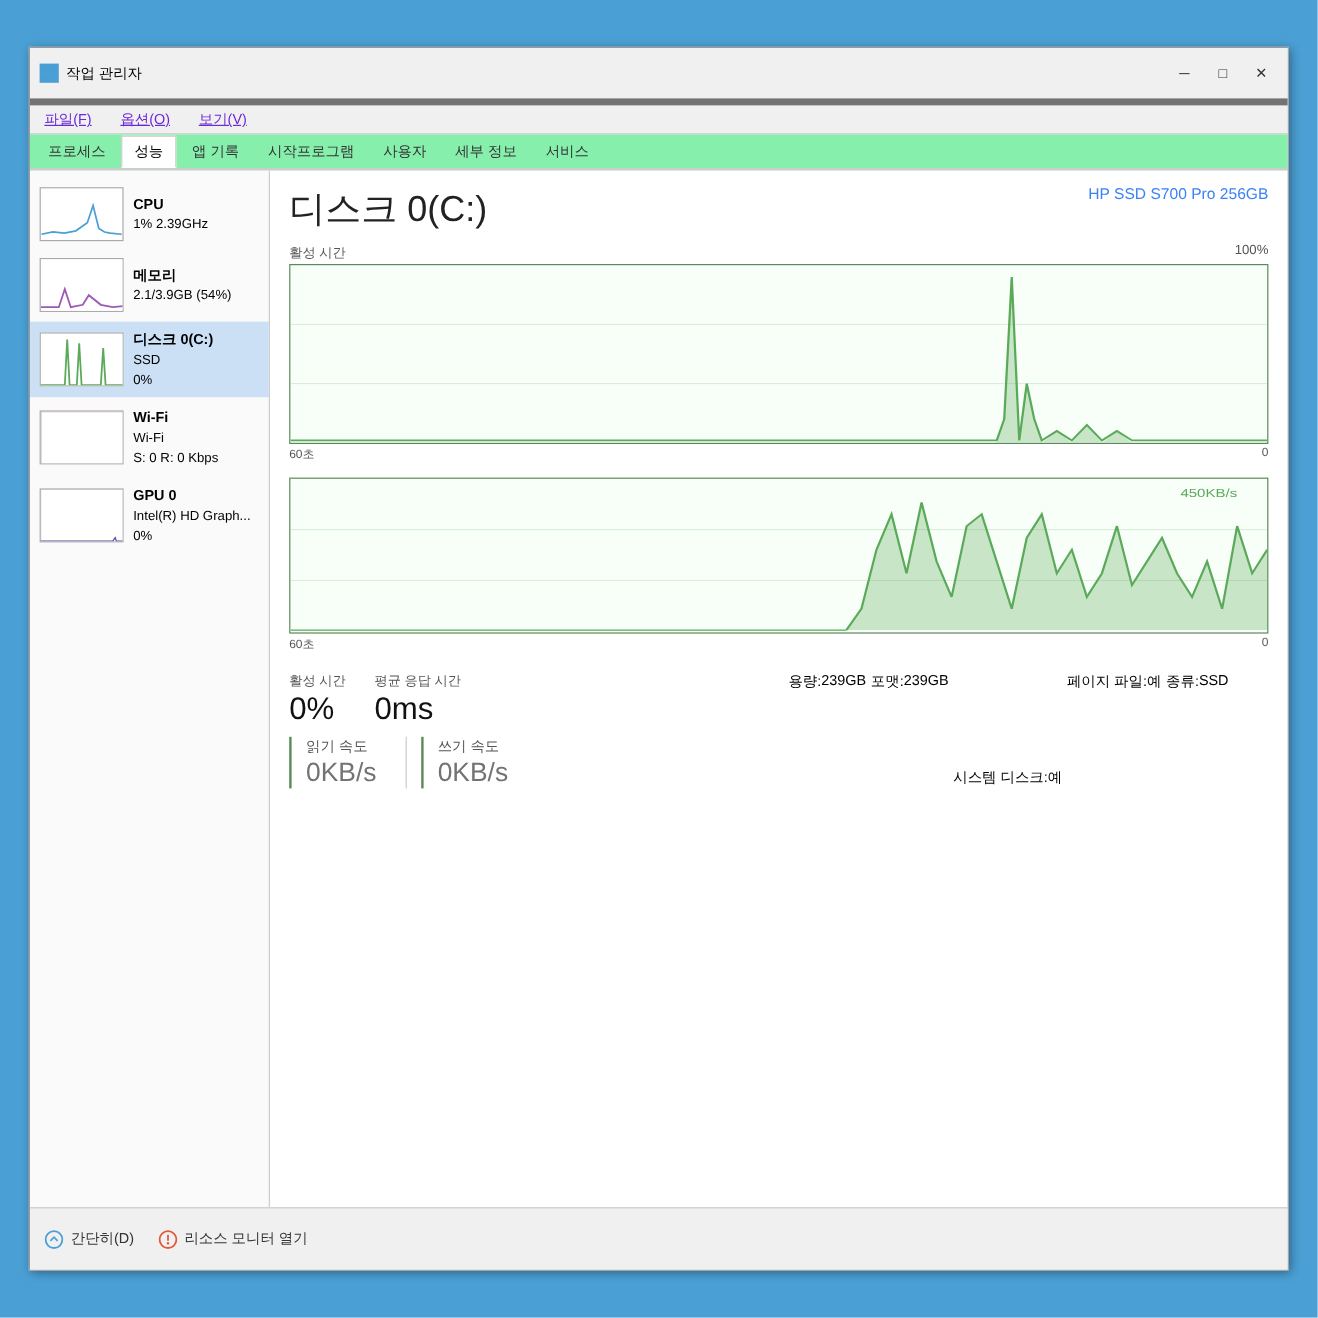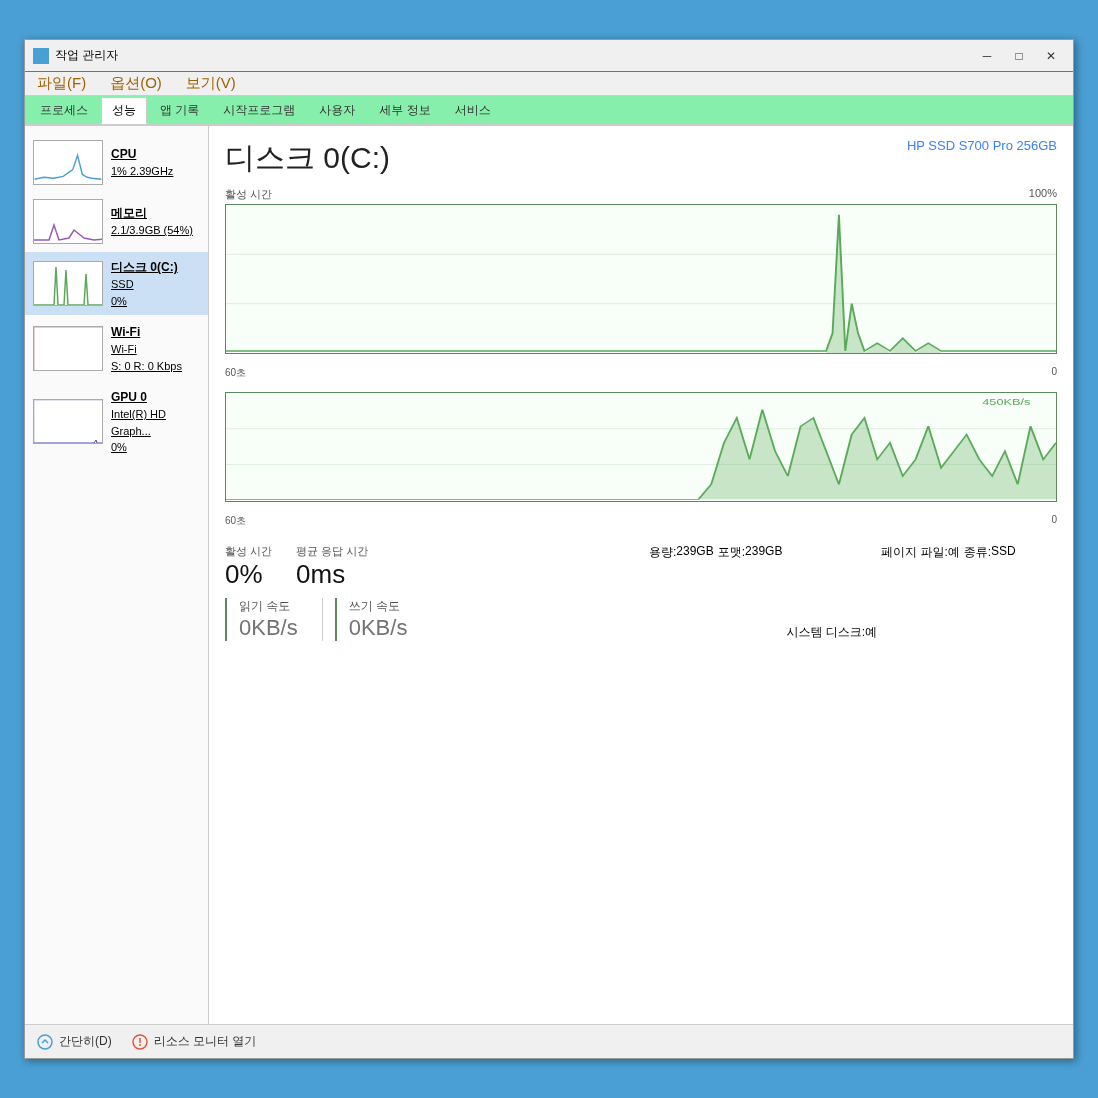--- a/index.html
+++ b/index.html
@@ -23,11 +23,11 @@
     }
     .title-bar {
       background: #f0f0f0;
-      height: 32px;
+      height: 48px;
       display: flex;
       align-items: center;
       padding: 0 8px;
-      border-bottom: 1px solid #737373;
+      border-bottom: 6px solid #737373;
     }
     .title-bar-icon {
       width: 16px;

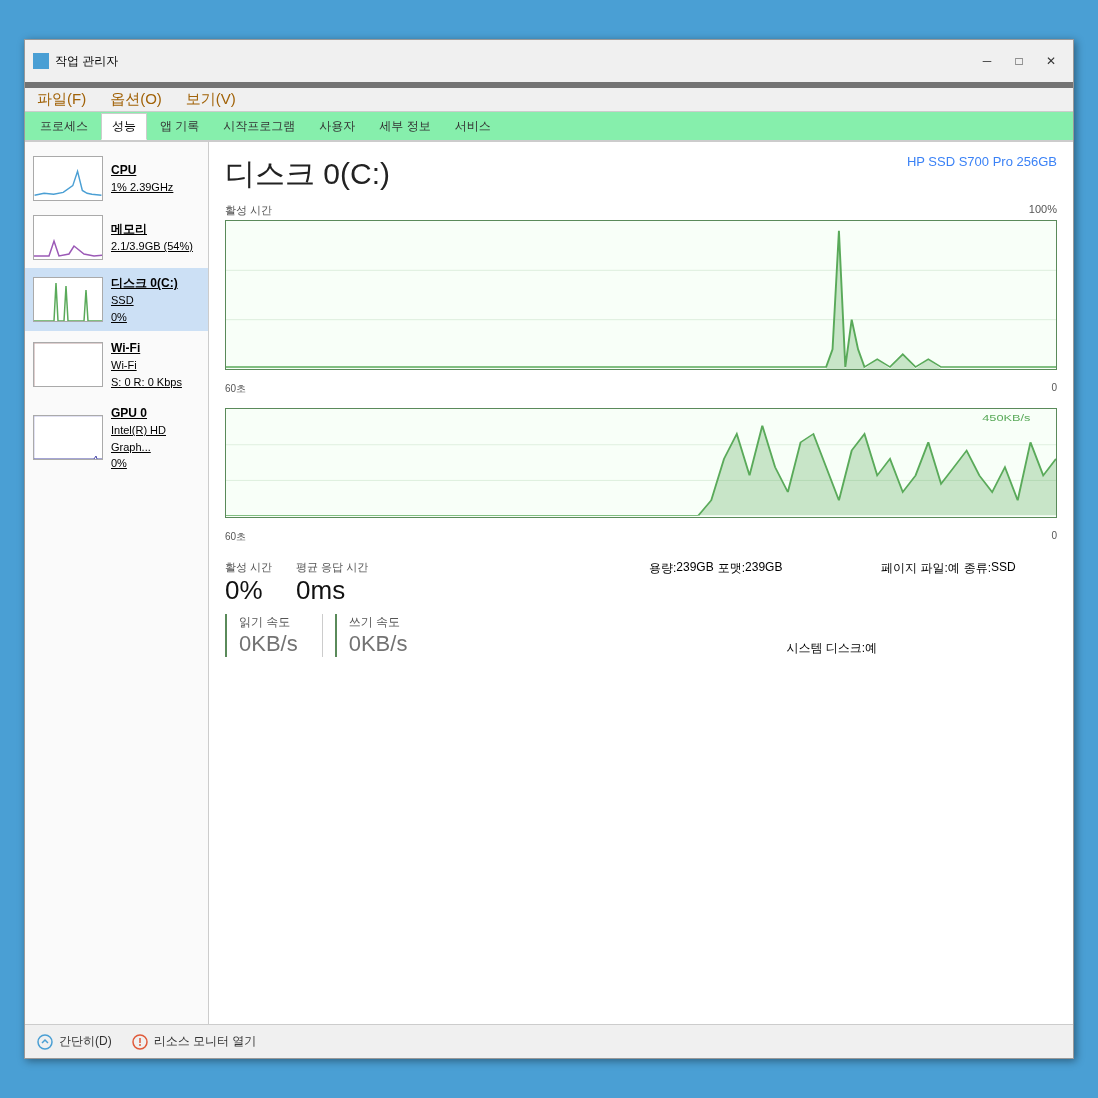--- a/index.html
+++ b/index.html
@@ -69,10 +69,11 @@
       background: #f0f0f0;
     }
     .menu-item {
-      font-size: 15px;
+      font-size: 12px;
       cursor: pointer;
       padding: 2px 4px;
-      color: #a16207;
+      color: #6d28d9;
+      text-decoration: underline;
     }
     .tab-bar {
       height: 30px;

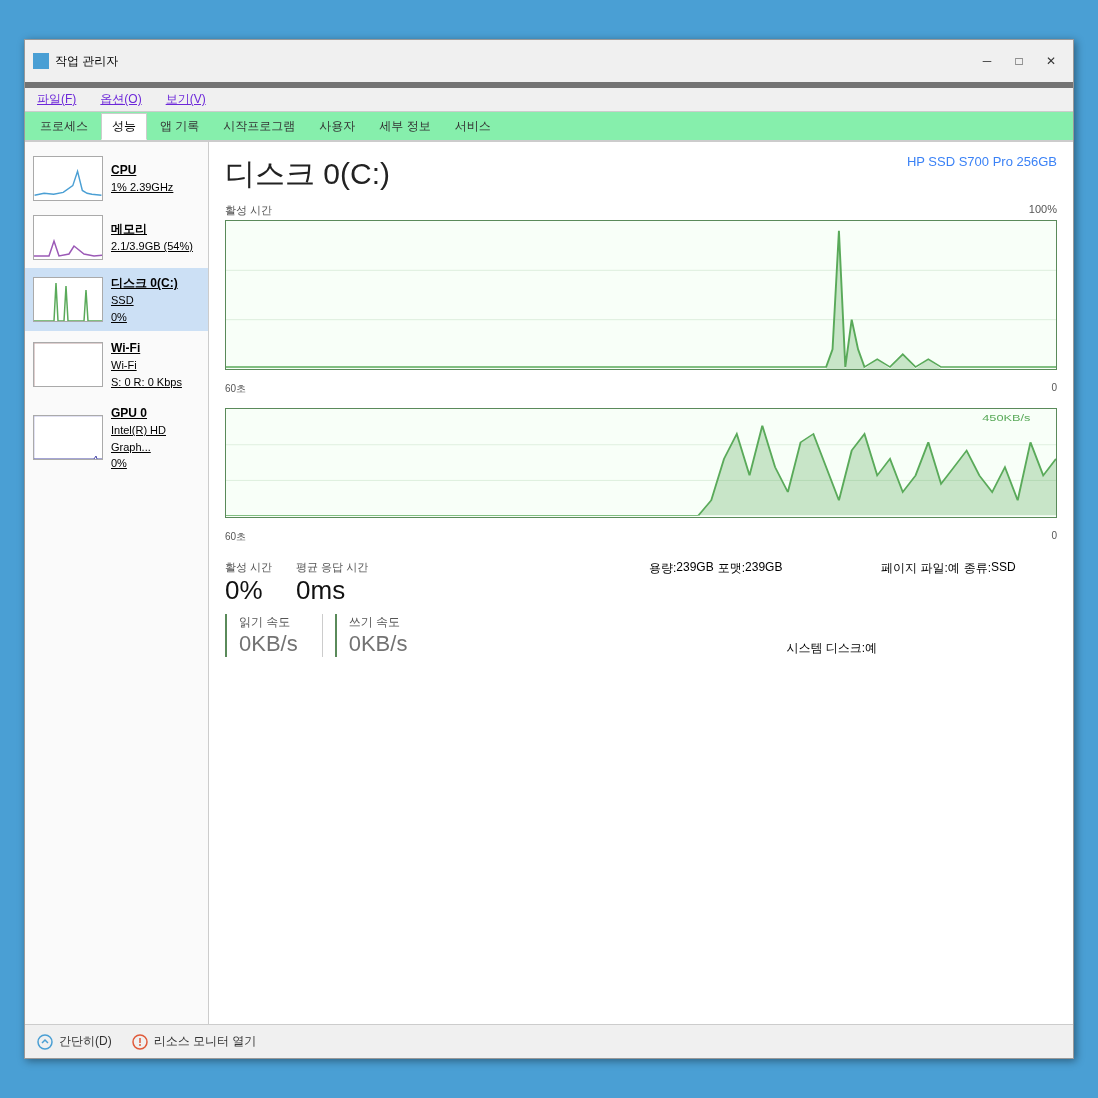--- a/index.html
+++ b/index.html
@@ -104,14 +104,13 @@
     }
     
     .sidebar {
-      width: 184px;
+      width: 200px;
       border-right: 1px solid #ccc;
       background: #fafafa;
       padding: 8px 0;
       display: flex;
       flex-direction: column;
       gap: 2px;
-      text-decoration: underline;
     }
     .sidebar-item {
       padding: 6px 8px;

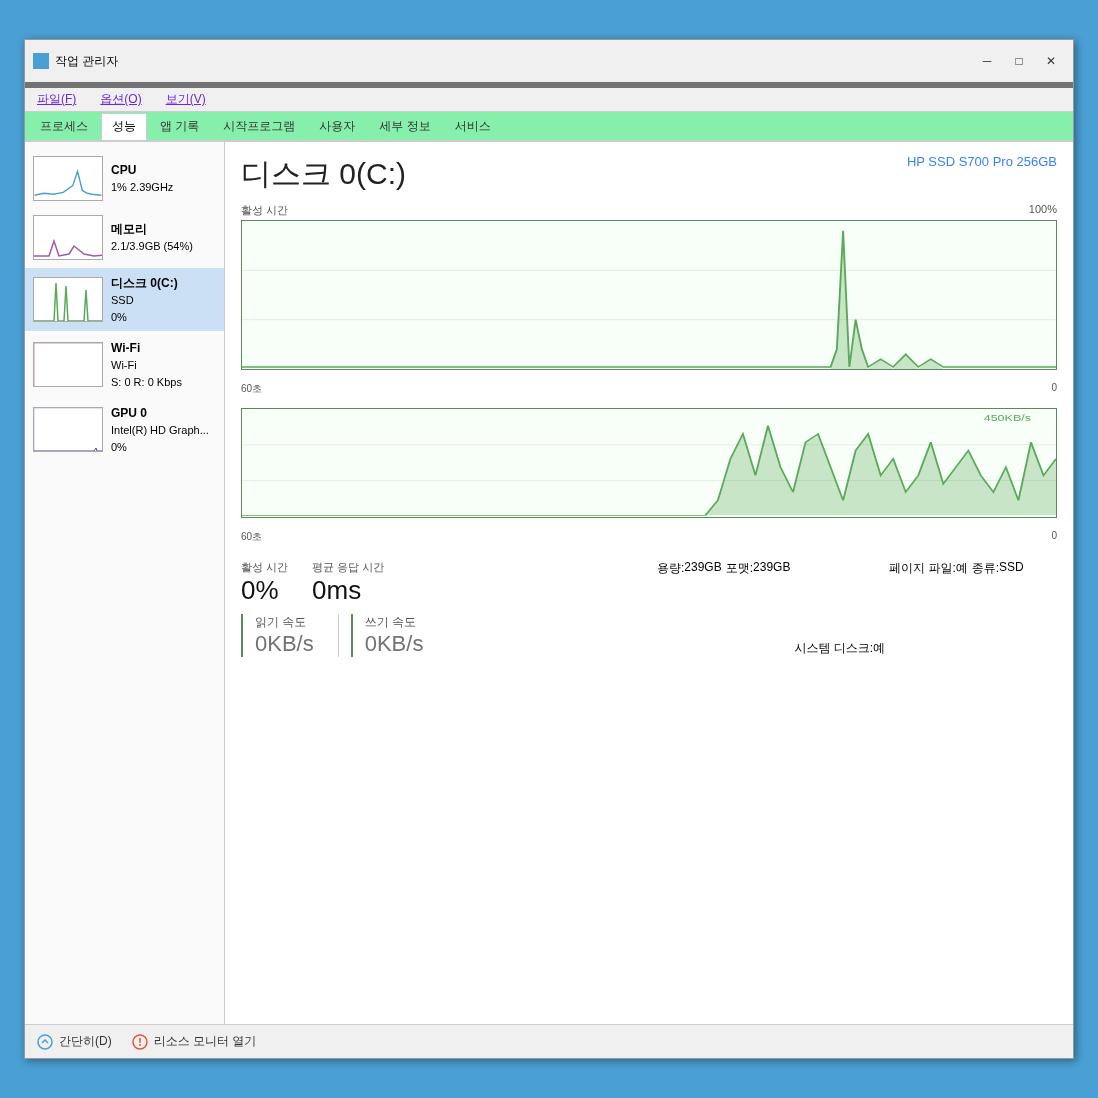--- a/index.html
+++ b/index.html
@@ -205,7 +205,7 @@
       justify-content: space-between;
       font-size: 10px;
       color: #555;
-      margin-top: 12px;
+      margin-top: 2px;
       margin-bottom: 6px;
     }
     .stat-label { font-size: 11px; color: #555; }

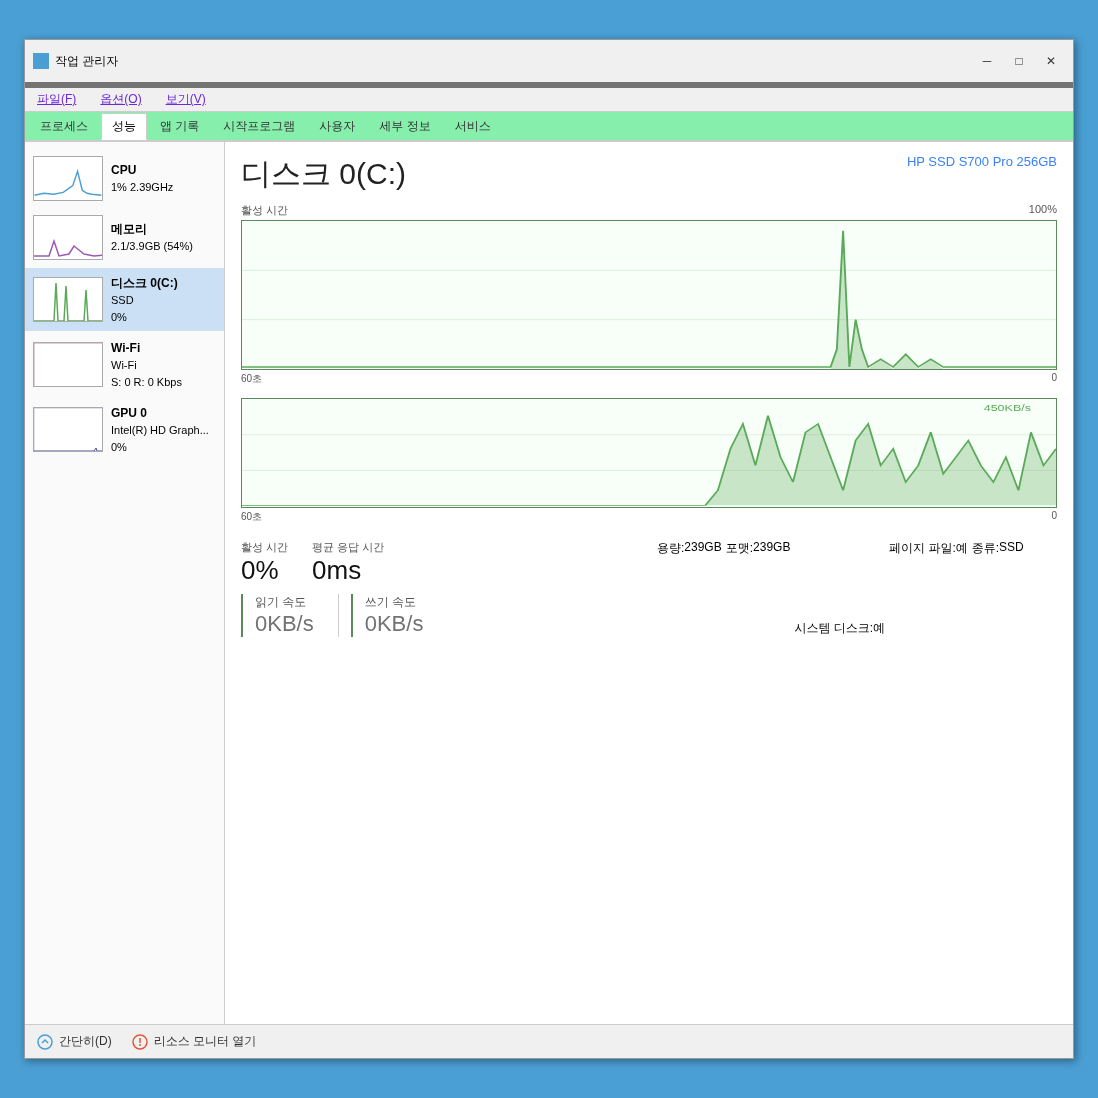--- a/index.html
+++ b/index.html
@@ -197,7 +197,7 @@
       border: 1px solid #5a8a5a;
       background: #f8fff8;
       position: relative;
-      height: 110px;
+      height: 130px;
       overflow: hidden;
     }
     .chart-time-row {

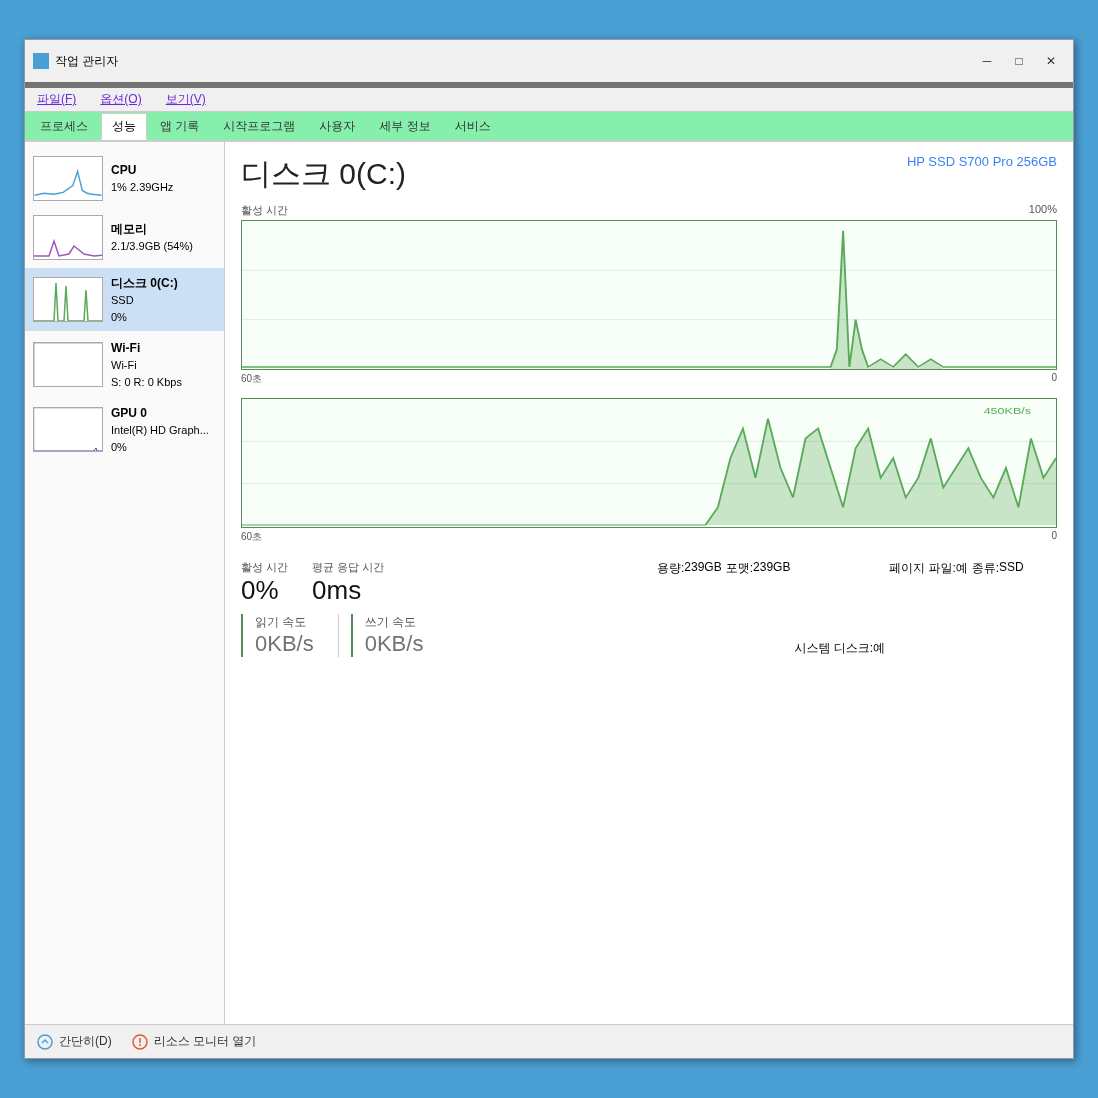--- a/index.html
+++ b/index.html
@@ -226,7 +226,7 @@
 
     
     .footer {
-      height: 34px;
+      height: 52px;
       background: #f0f0f0;
       border-top: 1px solid #ccc;
       display: flex;

